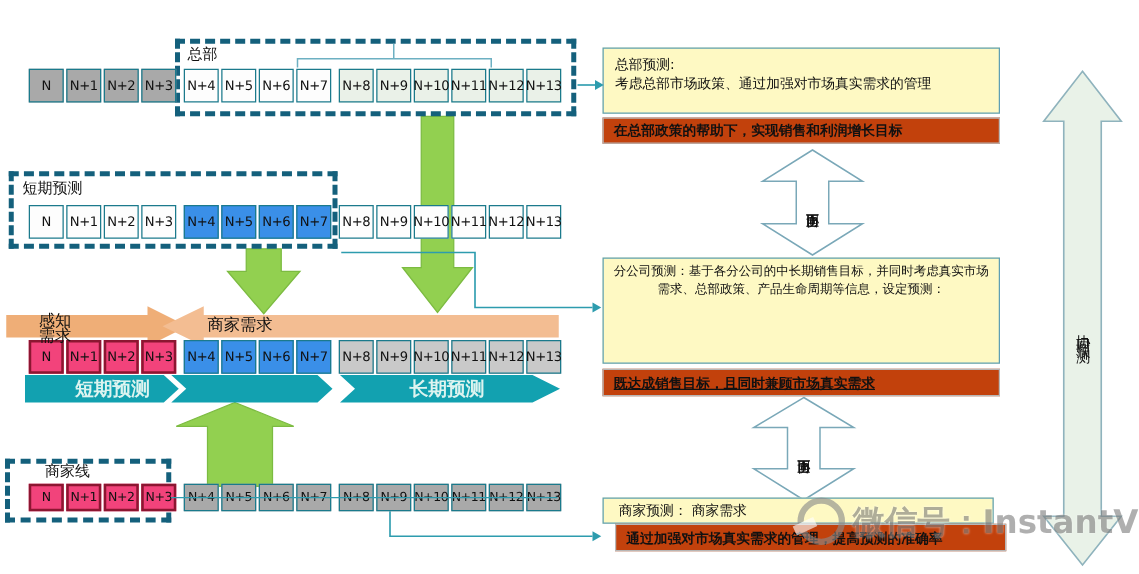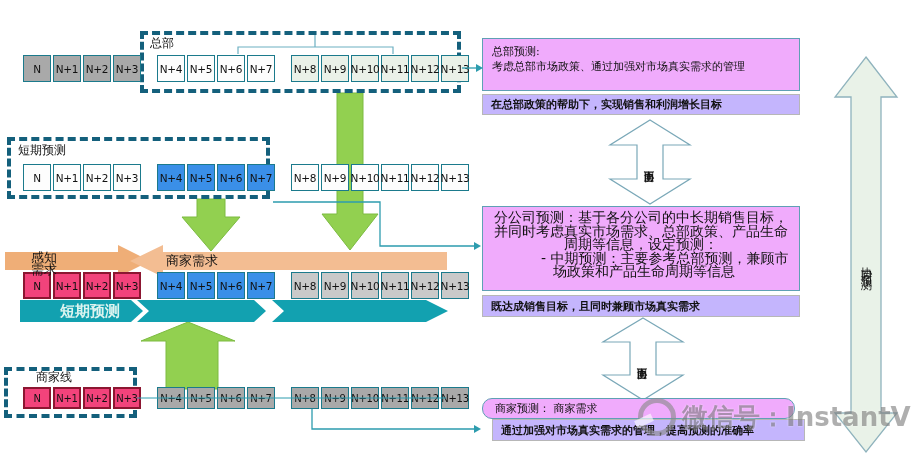--- a/index.html
+++ b/index.html
@@ -46,7 +46,7 @@
   #ph-long{left:290px;width:135px;}
 
   
-  .infobox{position:absolute;background:#f0abfc;border:1.2px solid #5fa0b4;box-sizing:border-box;z-index:3;
+  .infobox{position:absolute;background:#fef9c3;border:1.2px solid #5fa0b4;box-sizing:border-box;z-index:3;
            font-size:11px;line-height:15px;padding:5px 9px;}
   #box-hq{left:482px;top:38px;width:318px;height:53px;}
   #box-branch{left:482px;top:206px;width:318px;height:85px;font-size:14px;line-height:13.5px;padding:4px 6px;}

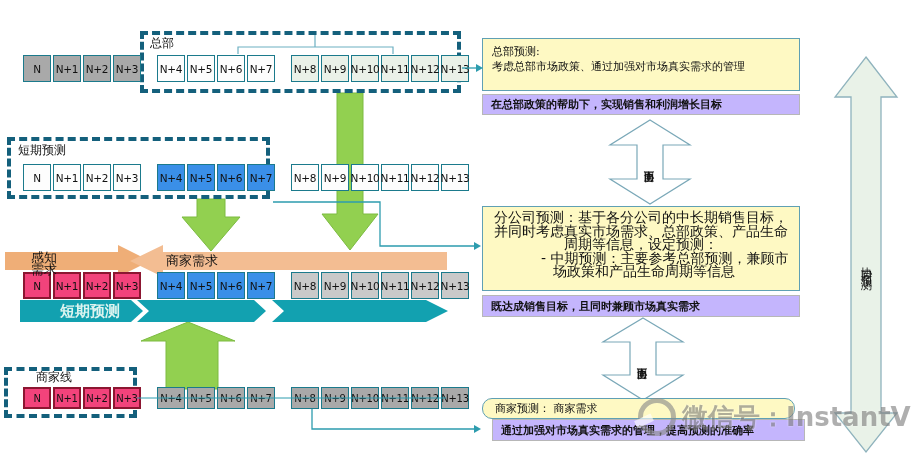--- a/index.html
+++ b/index.html
@@ -12,7 +12,7 @@
   .trow{position:absolute;display:flex;gap:2px;z-index:3;}
   .cell{width:28px;box-sizing:border-box;display:flex;align-items:center;justify-content:center;
         font-size:10.5px;letter-spacing:-0.3px;border:1.5px solid #1b7a8c;background:#fff;}
-  .grp{margin-left:14px;}
+  .grp{margin-left:4px;}
   .c-gray{background:#a9a9a9;}
   .c-white{background:#fdfdfd;}
   .c-mint{background:#eaf1e8;}

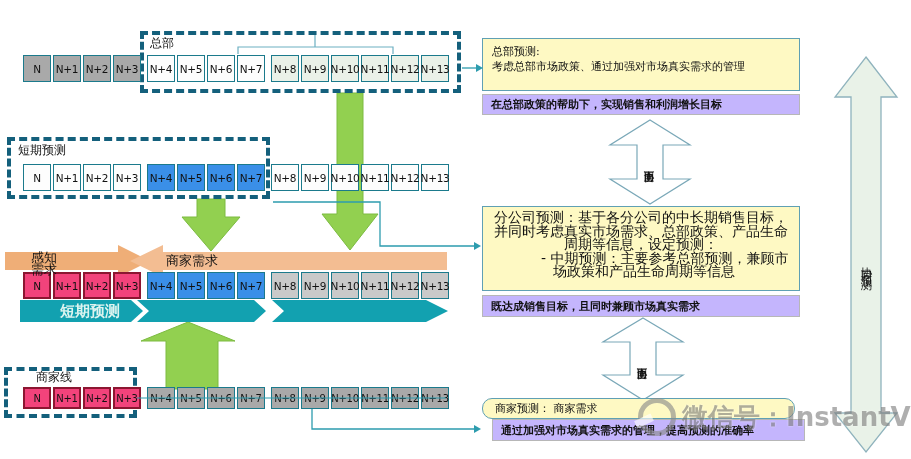--- a/index.html
+++ b/index.html
@@ -53,7 +53,7 @@
   #box-branch .intro{text-align:center;}
   #box-branch .bullet{padding-left:64px;text-indent:-12px;}
   #box-merchant{left:482px;top:398px;width:313px;height:21px;padding:0 0 0 12px;line-height:19px;border-radius:10px;}
-  .goalbar{position:absolute;background:#c4b5fd;border:1px solid #b7b7b7;box-sizing:border-box;z-index:3;
+  .goalbar{position:absolute;background:#c2410c;border:1px solid #b7b7b7;box-sizing:border-box;z-index:3;
            font-size:11px;font-weight:bold;padding-left:8px;display:flex;align-items:center;}
   #bar-hq{left:482px;top:94px;width:318px;height:21px;}
   #bar-branch{left:482px;top:295px;width:318px;height:22px;}

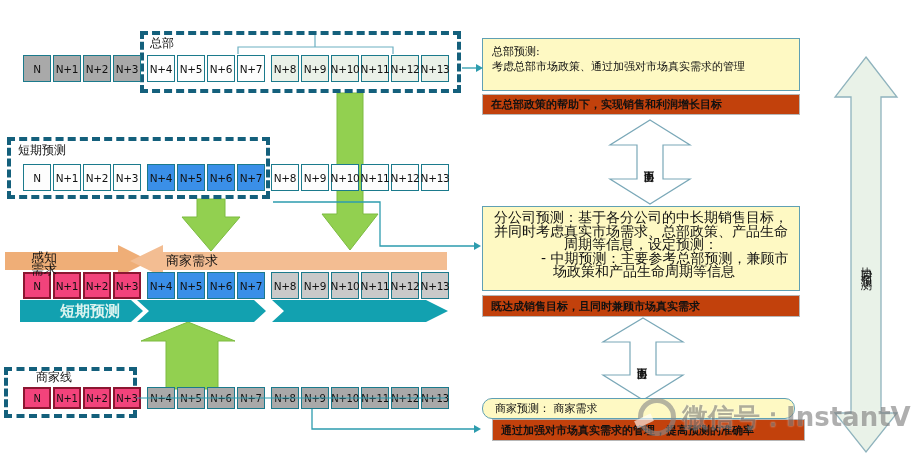--- a/index.html
+++ b/index.html
@@ -49,7 +49,7 @@
   .infobox{position:absolute;background:#fef9c3;border:1.2px solid #5fa0b4;box-sizing:border-box;z-index:3;
            font-size:11px;line-height:15px;padding:5px 9px;}
   #box-hq{left:482px;top:38px;width:318px;height:53px;}
-  #box-branch{left:482px;top:206px;width:318px;height:85px;font-size:14px;line-height:13.5px;padding:4px 6px;}
+  #box-branch{left:482px;top:206px;width:318px;height:85px;font-size:10px;line-height:13.5px;padding:4px 6px;}
   #box-branch .intro{text-align:center;}
   #box-branch .bullet{padding-left:64px;text-indent:-12px;}
   #box-merchant{left:482px;top:398px;width:313px;height:21px;padding:0 0 0 12px;line-height:19px;border-radius:10px;}

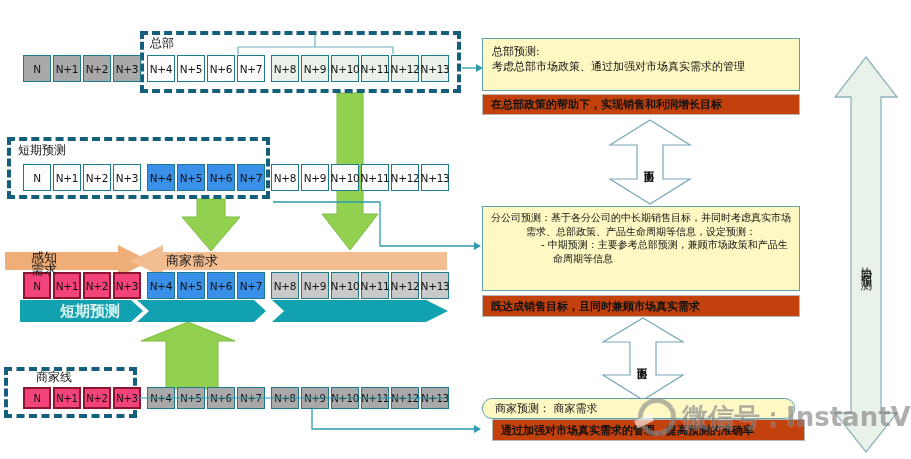--- a/index.html
+++ b/index.html
@@ -188,7 +188,6 @@
 
   <div class="infobox" id="box-branch">
     <div class="intro">分公司预测：基于各分公司的中长期销售目标，并同时考虑真实市场需求、总部政策、产品生命周期等信息，设定预测：</div>
-    <div class="bullet">- 中期预测：主要参考总部预测，兼顾市场政策和产品生命周期等信息</div>
   </div>
   <div class="goalbar" id="bar-branch">既达成销售目标，且同时兼顾市场真实需求</div>
 

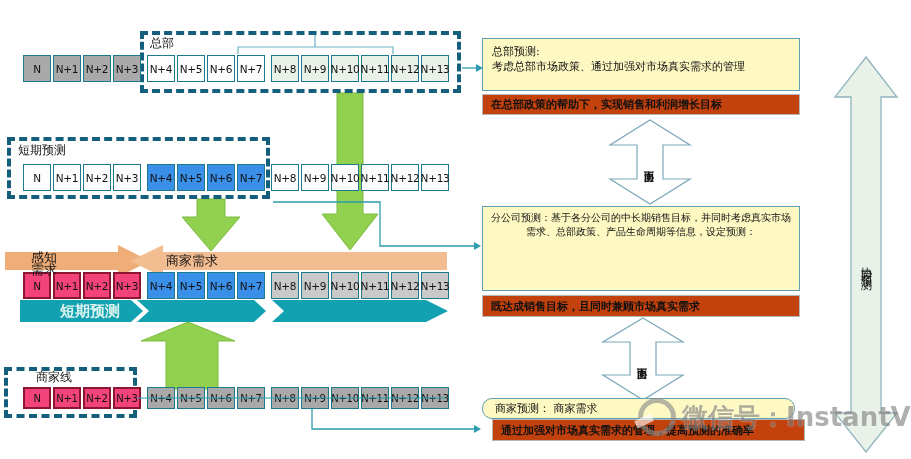--- a/index.html
+++ b/index.html
@@ -177,6 +177,7 @@
   <div class="demandlabel" id="lbl-perceive">感知需求</div>
   <div class="demandlabel" id="lbl-shape">商家需求</div>
   <div class="phaselabel" id="ph-short">短期预测</div>
+  <div class="phaselabel" id="ph-long">长期预测</div>
 
   <div class="infobox" id="box-hq">
     <div>总部预测:</div>

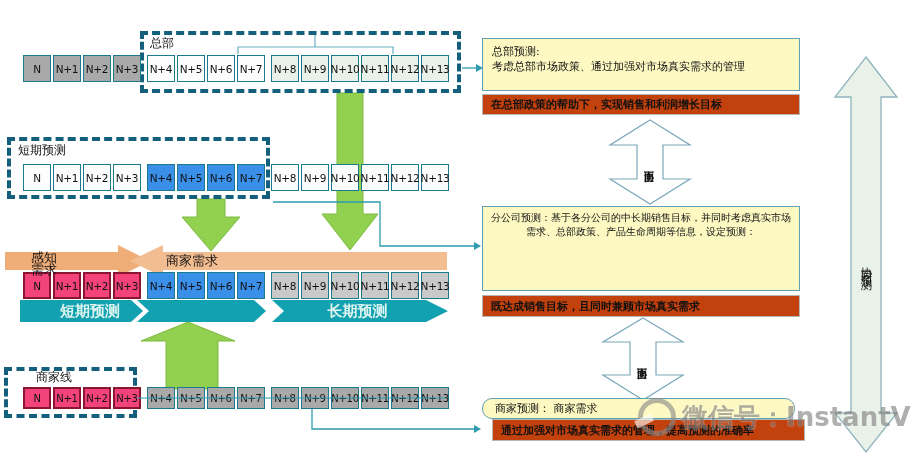--- a/index.html
+++ b/index.html
@@ -56,7 +56,7 @@
   .goalbar{position:absolute;background:#c2410c;border:1px solid #b7b7b7;box-sizing:border-box;z-index:3;
            font-size:11px;font-weight:bold;padding-left:8px;display:flex;align-items:center;}
   #bar-hq{left:482px;top:94px;width:318px;height:21px;}
-  #bar-branch{left:482px;top:295px;width:318px;height:22px;}
+  #bar-branch{left:482px;top:295px;width:318px;height:22px;text-decoration:underline;}
   #bar-merchant{left:492px;top:419px;width:313px;height:22px;}
 
   

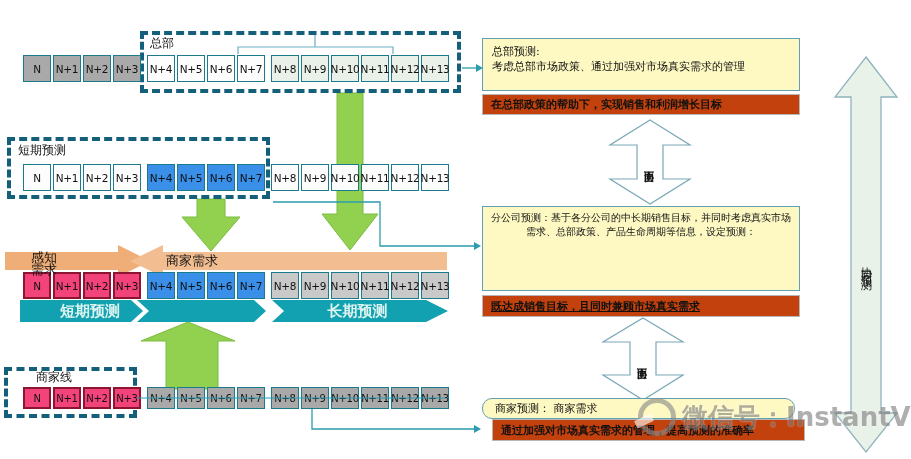--- a/index.html
+++ b/index.html
@@ -52,7 +52,7 @@
   #box-branch{left:482px;top:206px;width:318px;height:85px;font-size:10px;line-height:13.5px;padding:4px 6px;}
   #box-branch .intro{text-align:center;}
   #box-branch .bullet{padding-left:64px;text-indent:-12px;}
-  #box-merchant{left:482px;top:398px;width:313px;height:21px;padding:0 0 0 12px;line-height:19px;border-radius:10px;}
+  #box-merchant{left:482px;top:398px;width:313px;height:21px;padding:0 0 0 12px;line-height:19px;}
   .goalbar{position:absolute;background:#c2410c;border:1px solid #b7b7b7;box-sizing:border-box;z-index:3;
            font-size:11px;font-weight:bold;padding-left:8px;display:flex;align-items:center;}
   #bar-hq{left:482px;top:94px;width:318px;height:21px;}

